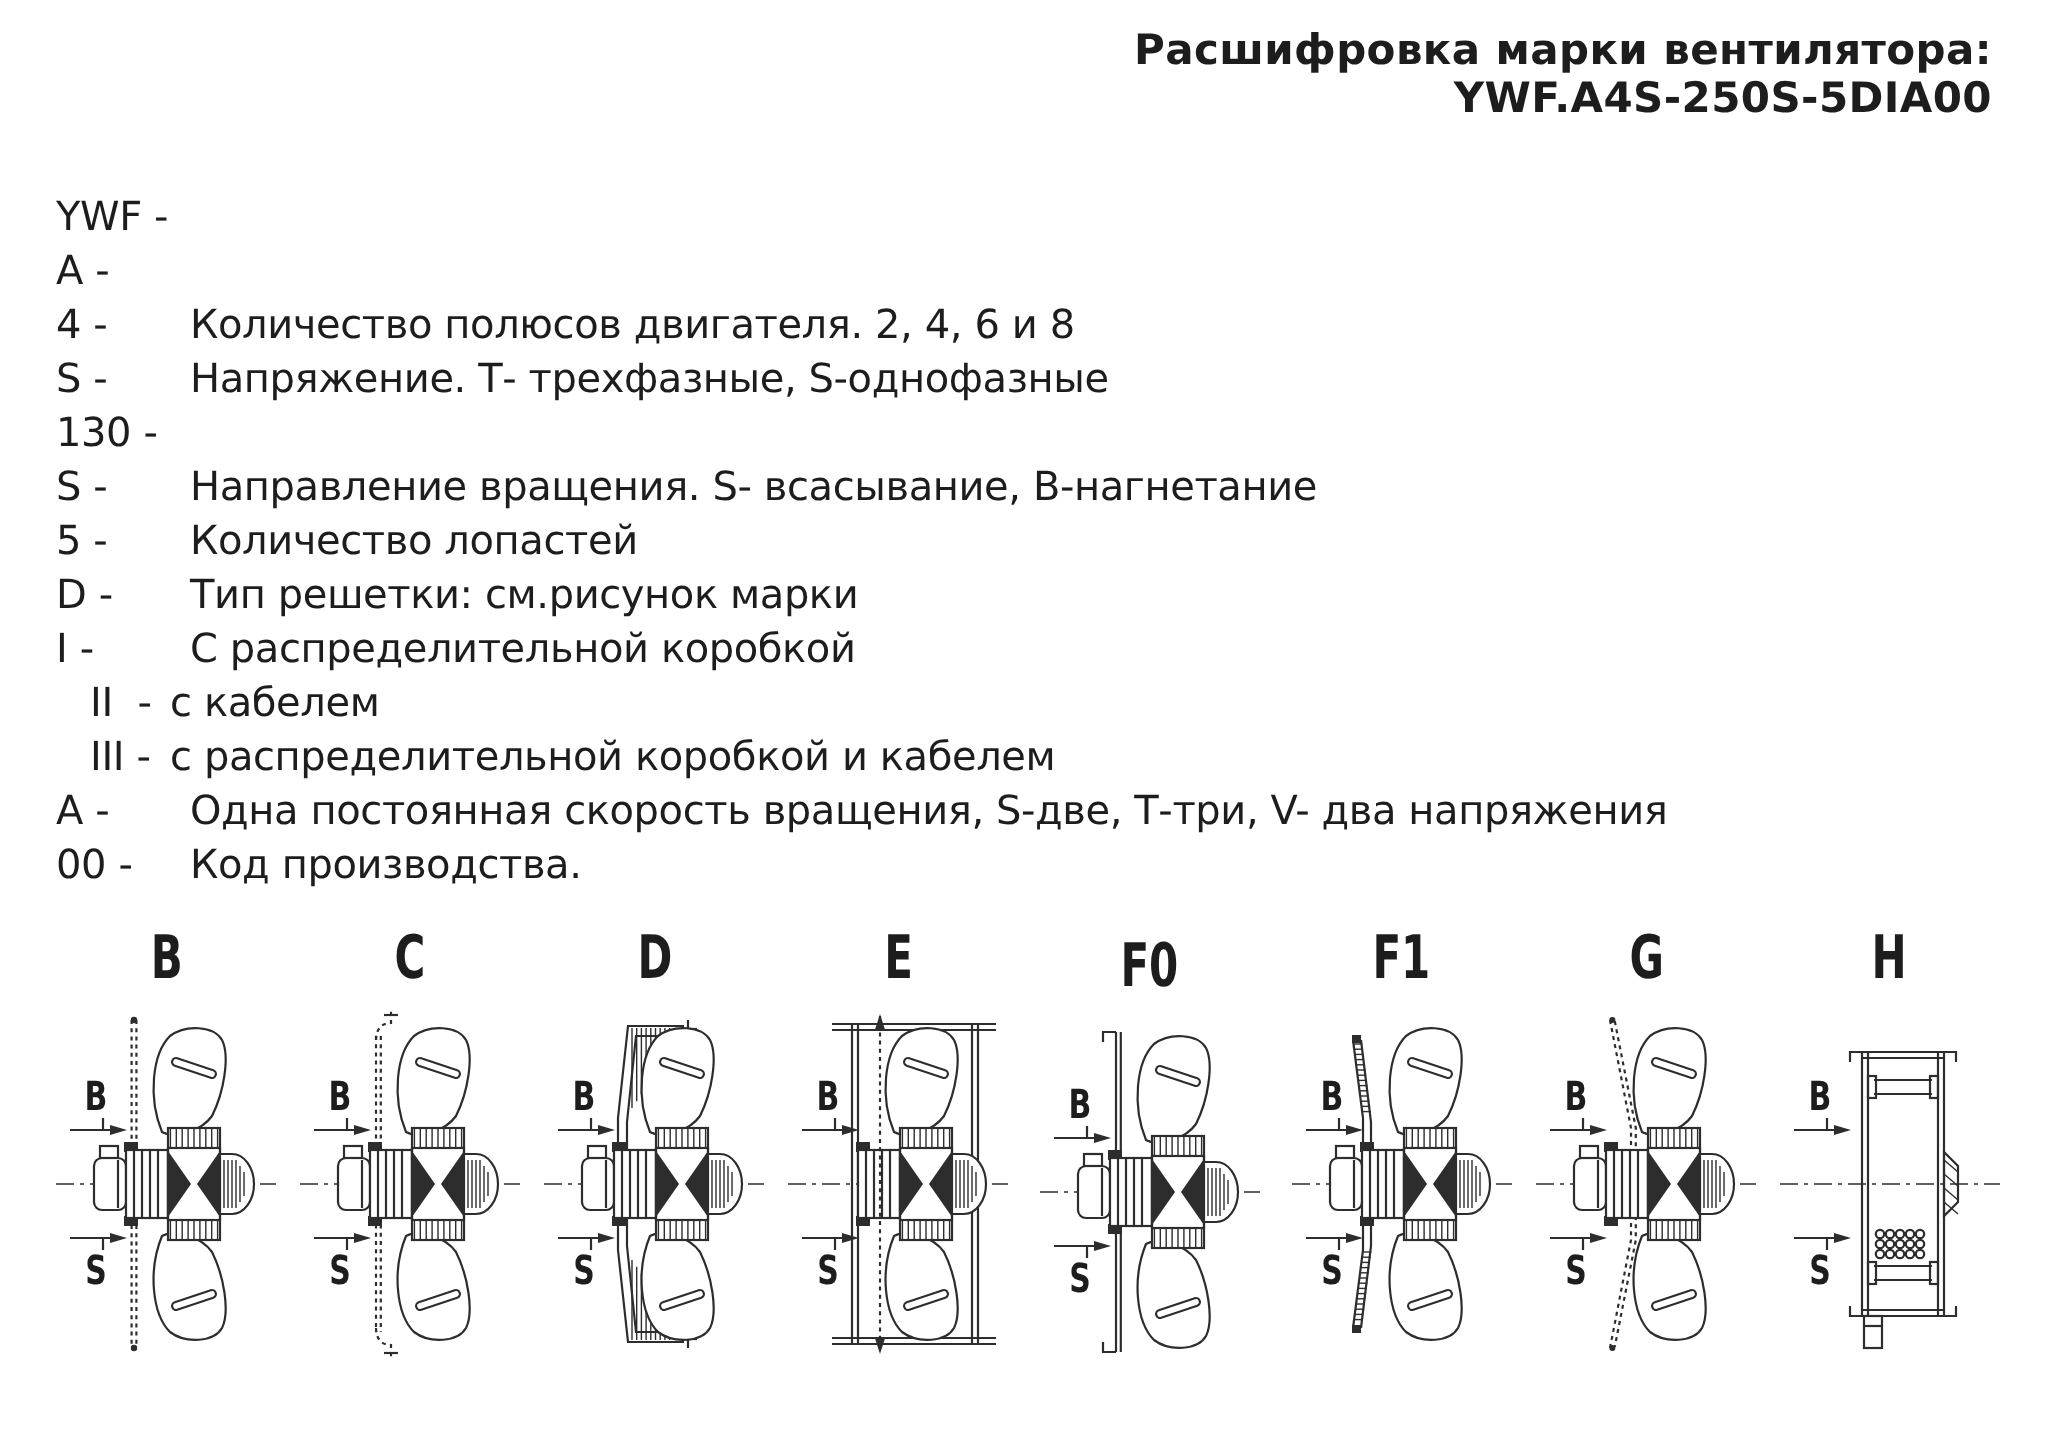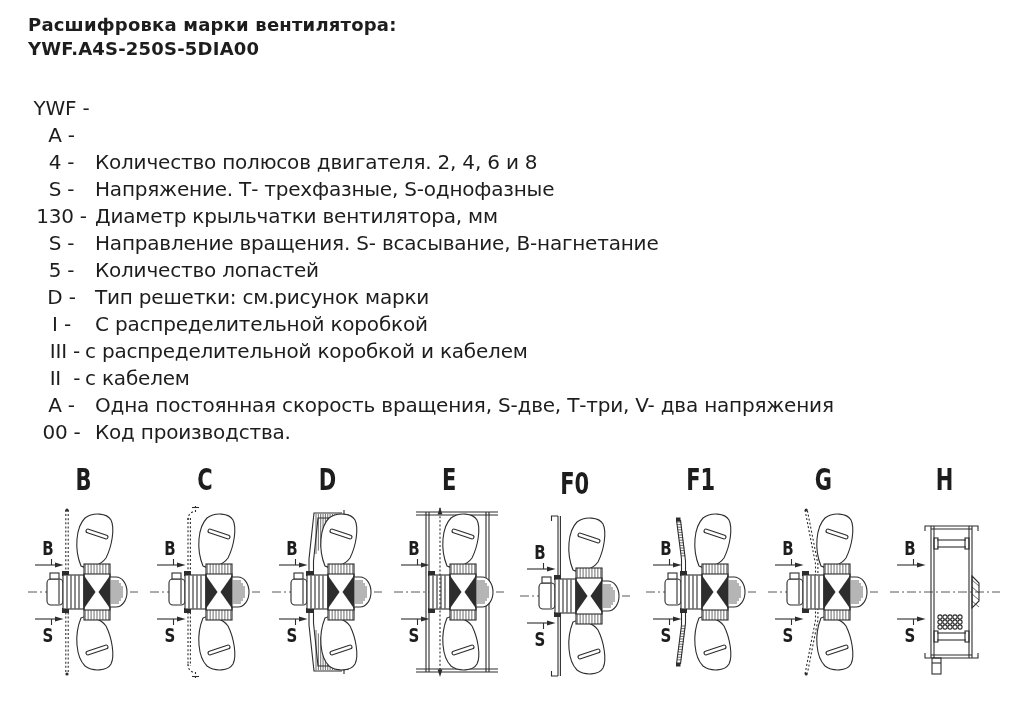--- a/index.html
+++ b/index.html
@@ -5,7 +5,7 @@
   html,body{margin:0;padding:0;background:#fff;}
   body{width:1024px;height:716px;overflow:hidden;font-family:"DejaVu Sans","Liberation Sans",sans-serif;color:#1d1d1d;}
   .page{padding:13px 28px 0 28px;position:relative;}
-  .title{font-size:18px;font-weight:700;line-height:24px;letter-spacing:.2px;white-space:nowrap;}
+  .title{font-size:21px;font-weight:700;line-height:24px;letter-spacing:.2px;white-space:nowrap;text-align:right;}
   .legend{margin-top:34px;text-align:center;}
   .row{display:flex;font-size:20px;line-height:27px;white-space:nowrap;letter-spacing:-0.2px;}
   .row .code{flex:0 0 67px;white-space:pre;}

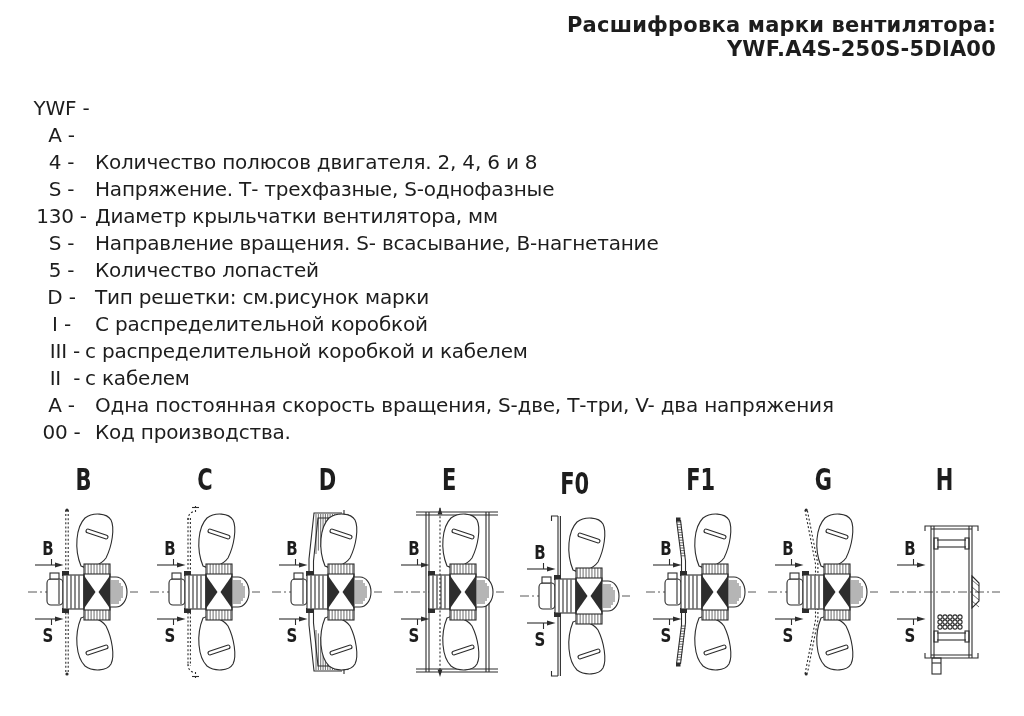--- a/index.html
+++ b/index.html
@@ -6,7 +6,7 @@
   body{width:1024px;height:716px;overflow:hidden;font-family:"DejaVu Sans","Liberation Sans",sans-serif;color:#1d1d1d;}
   .page{padding:13px 28px 0 28px;position:relative;}
   .title{font-size:21px;font-weight:700;line-height:24px;letter-spacing:.2px;white-space:nowrap;text-align:right;}
-  .legend{margin-top:34px;text-align:center;}
+  .legend{margin-top:34px;}
   .row{display:flex;font-size:20px;line-height:27px;white-space:nowrap;letter-spacing:-0.2px;}
   .row .code{flex:0 0 67px;white-space:pre;}
   .row.indent{padding-left:17px;}

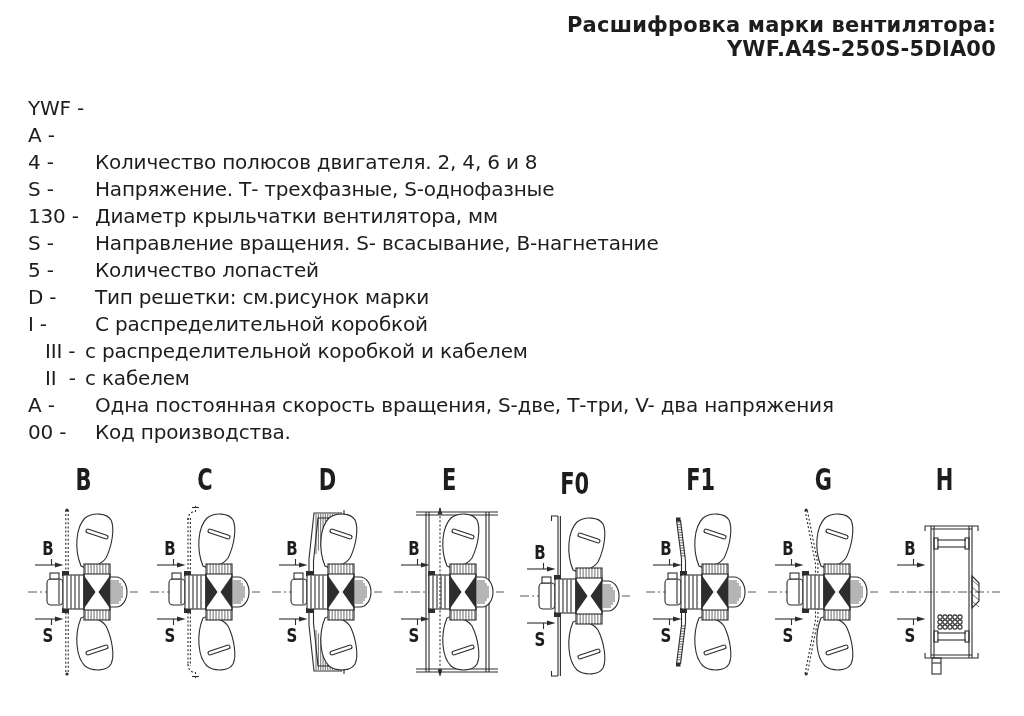--- a/index.html
+++ b/index.html
@@ -51,7 +51,6 @@
       </div>
       <div class="row">
         <span class="code">130 -</span>
-        <span class="desc">Диаметр крыльчатки вентилятора, мм</span>
       </div>
       <div class="row">
         <span class="code">S -</span>

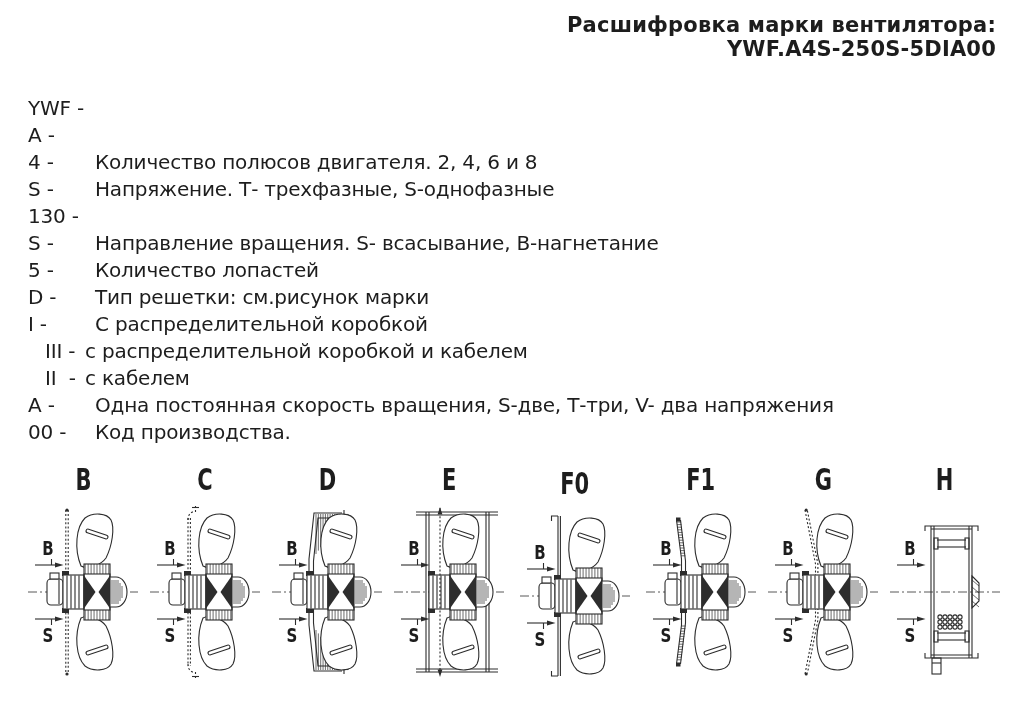--- a/index.html
+++ b/index.html
@@ -69,12 +69,12 @@
         <span class="desc">С распределительной коробкой</span>
       </div>
       <div class="row indent">
+        <span class="code">II  -</span>
+        <span class="desc">с кабелем</span>
+      </div>
+      <div class="row indent">
         <span class="code">III -</span>
         <span class="desc">с распределительной коробкой и кабелем</span>
-      </div>
-      <div class="row indent">
-        <span class="code">II  -</span>
-        <span class="desc">с кабелем</span>
       </div>
       <div class="row">
         <span class="code">A -</span>

